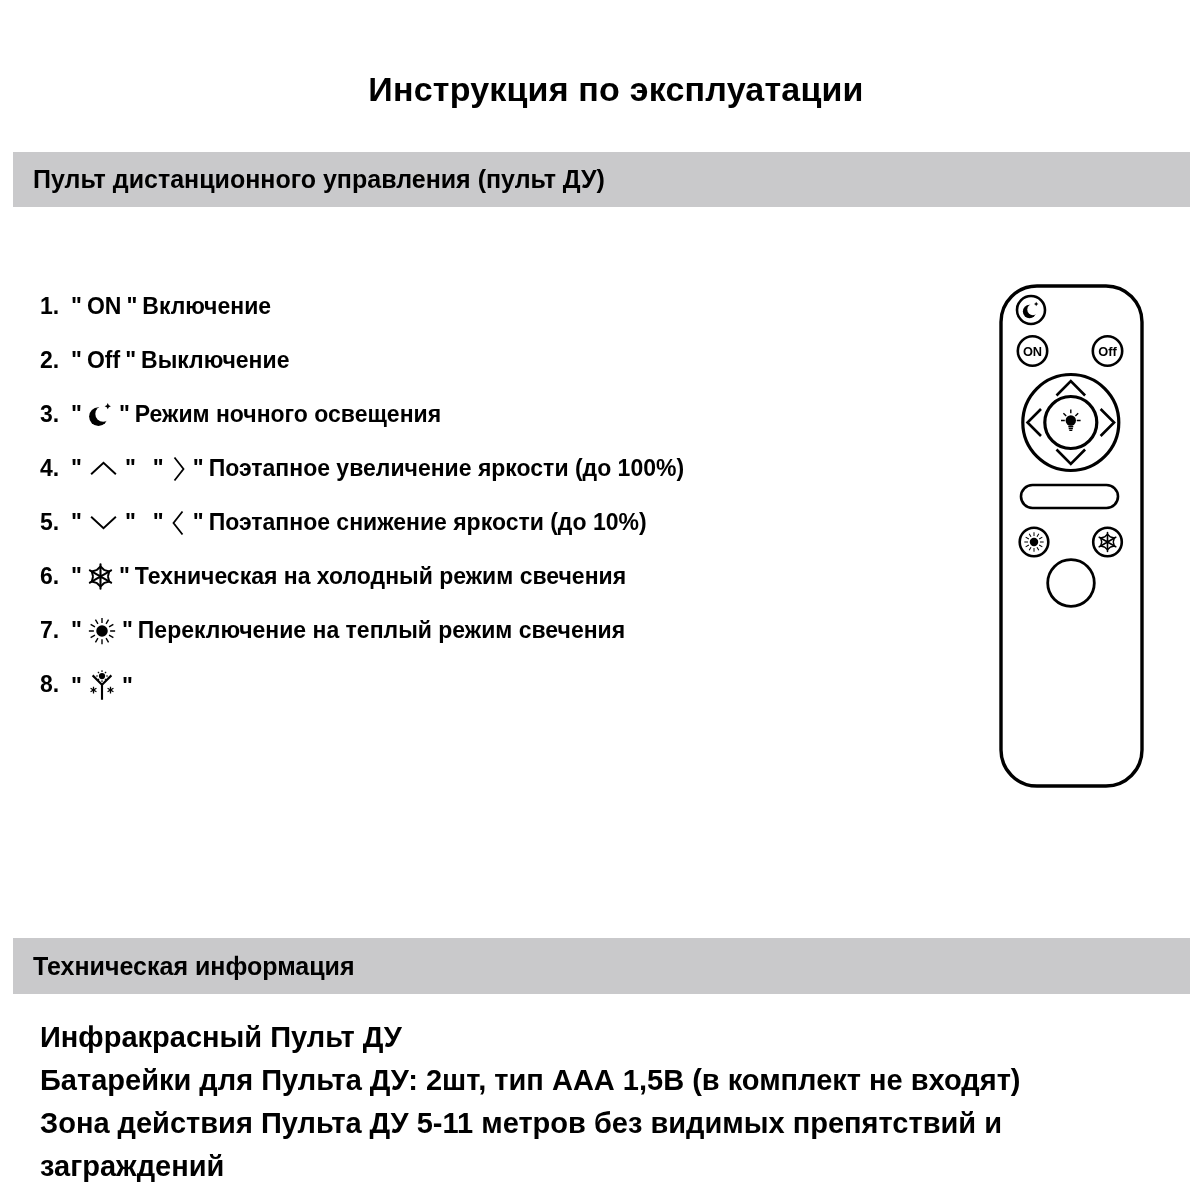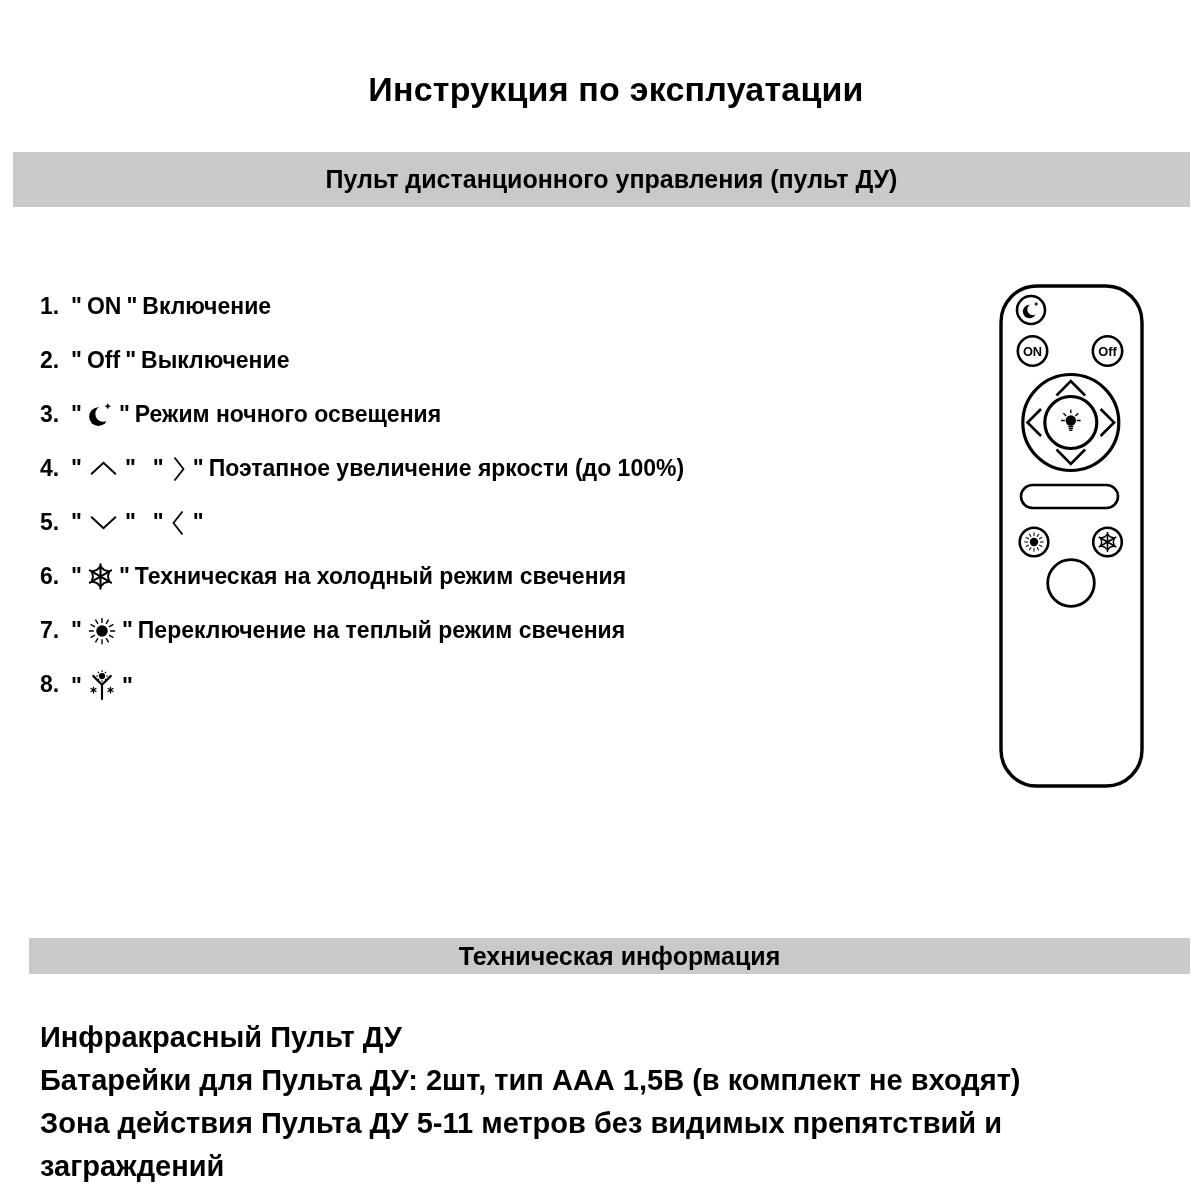--- a/index.html
+++ b/index.html
@@ -23,7 +23,7 @@
     background:#c9c9cb;
     display:flex; align-items:center;
     padding-left:20px;
-    font-size:25px; font-weight:700;justify-content:center;
+    font-size:25px; font-weight:700;
   }
   .banner-remote { top:152px; height:55px; }
   .banner-tech   { top:938px; height:36px;margin-left:16px; }

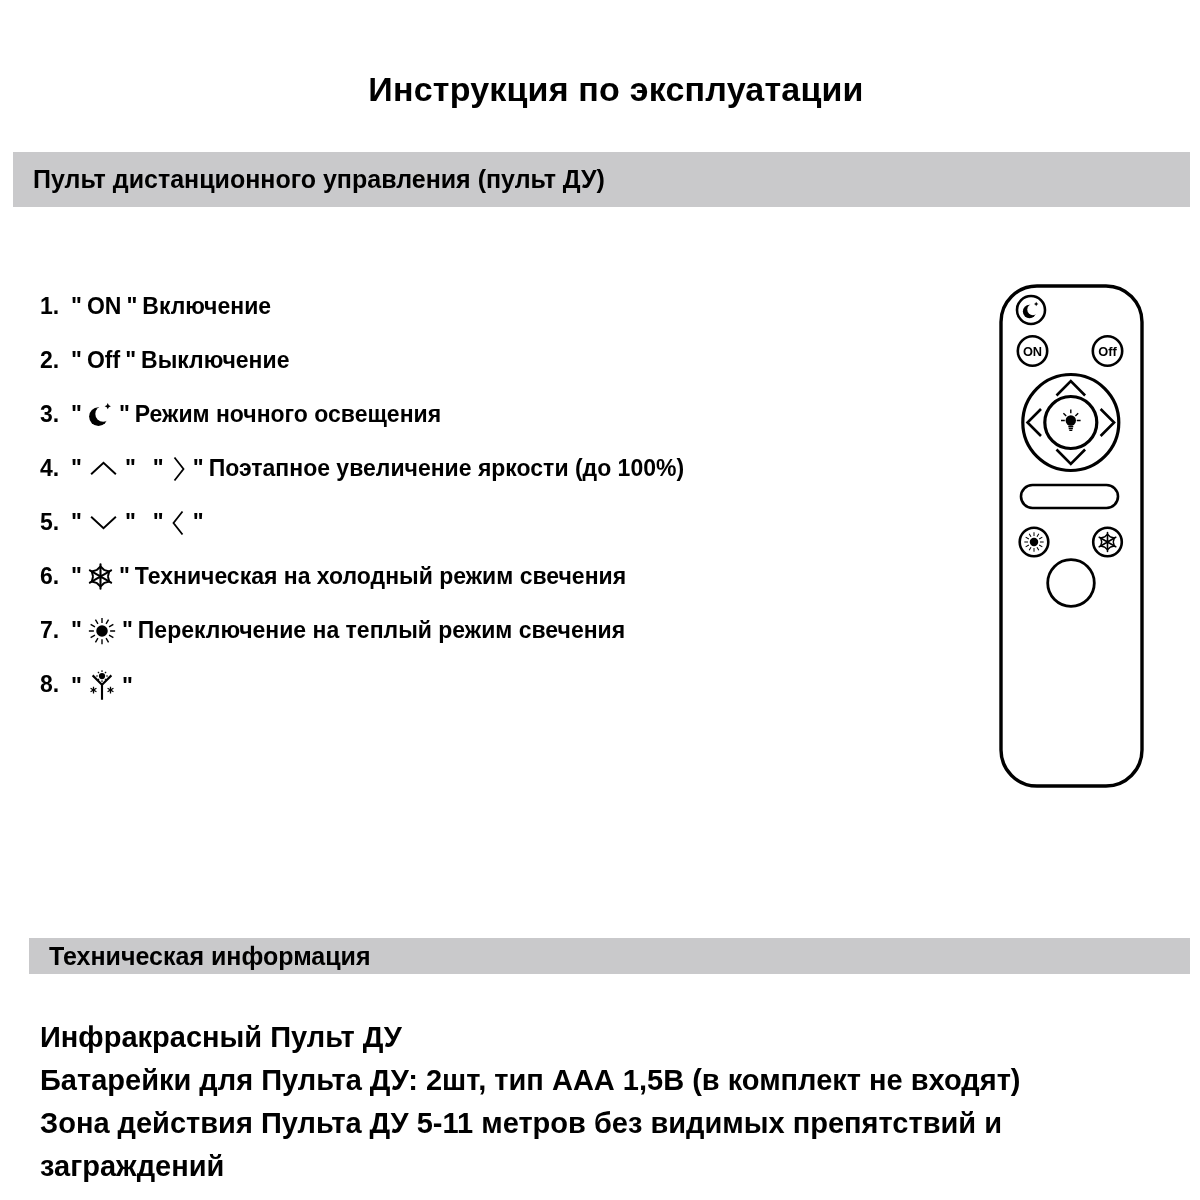--- a/index.html
+++ b/index.html
@@ -151,6 +151,7 @@
             <span class="q">"</span>
           </span>
         </span>
+        <span class="li-text-block"><span>Поэтапное снижение яркости (до 10%)</span></span>
       </div>
       <div class="li">
         <span class="li-num">6.</span>

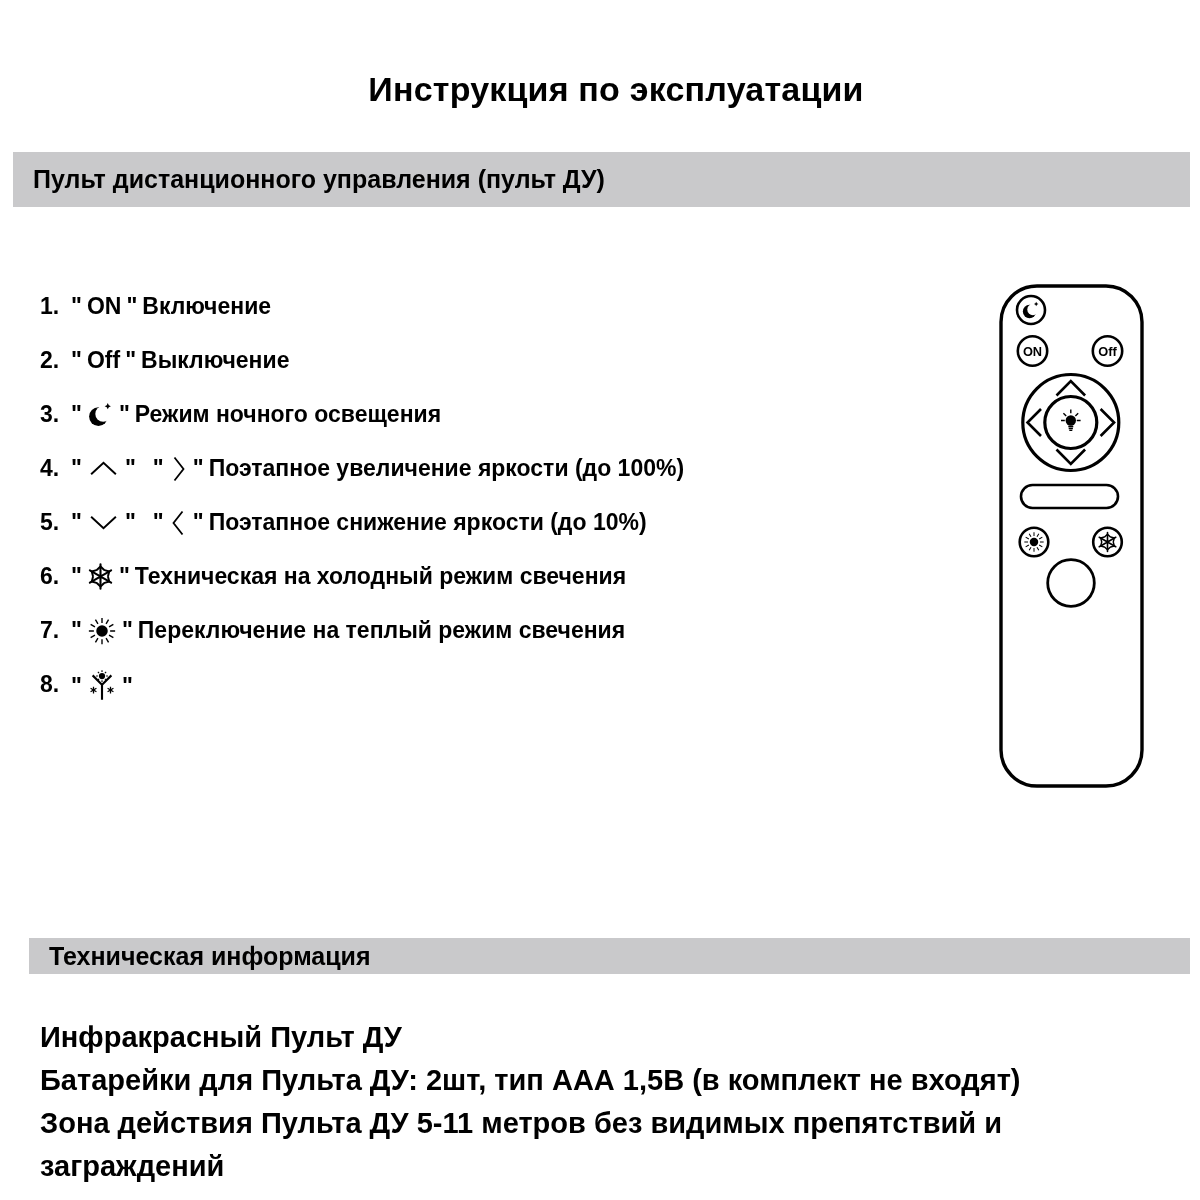--- a/index.html
+++ b/index.html
@@ -26,7 +26,7 @@
     font-size:25px; font-weight:700;
   }
   .banner-remote { top:152px; height:55px; }
-  .banner-tech   { top:938px; height:36px;margin-left:16px; }
+  .banner-tech   { top:938px; height:56px; }
 
   .instruction-list {
     position:absolute; left:40px; top:290px; width:920px;

